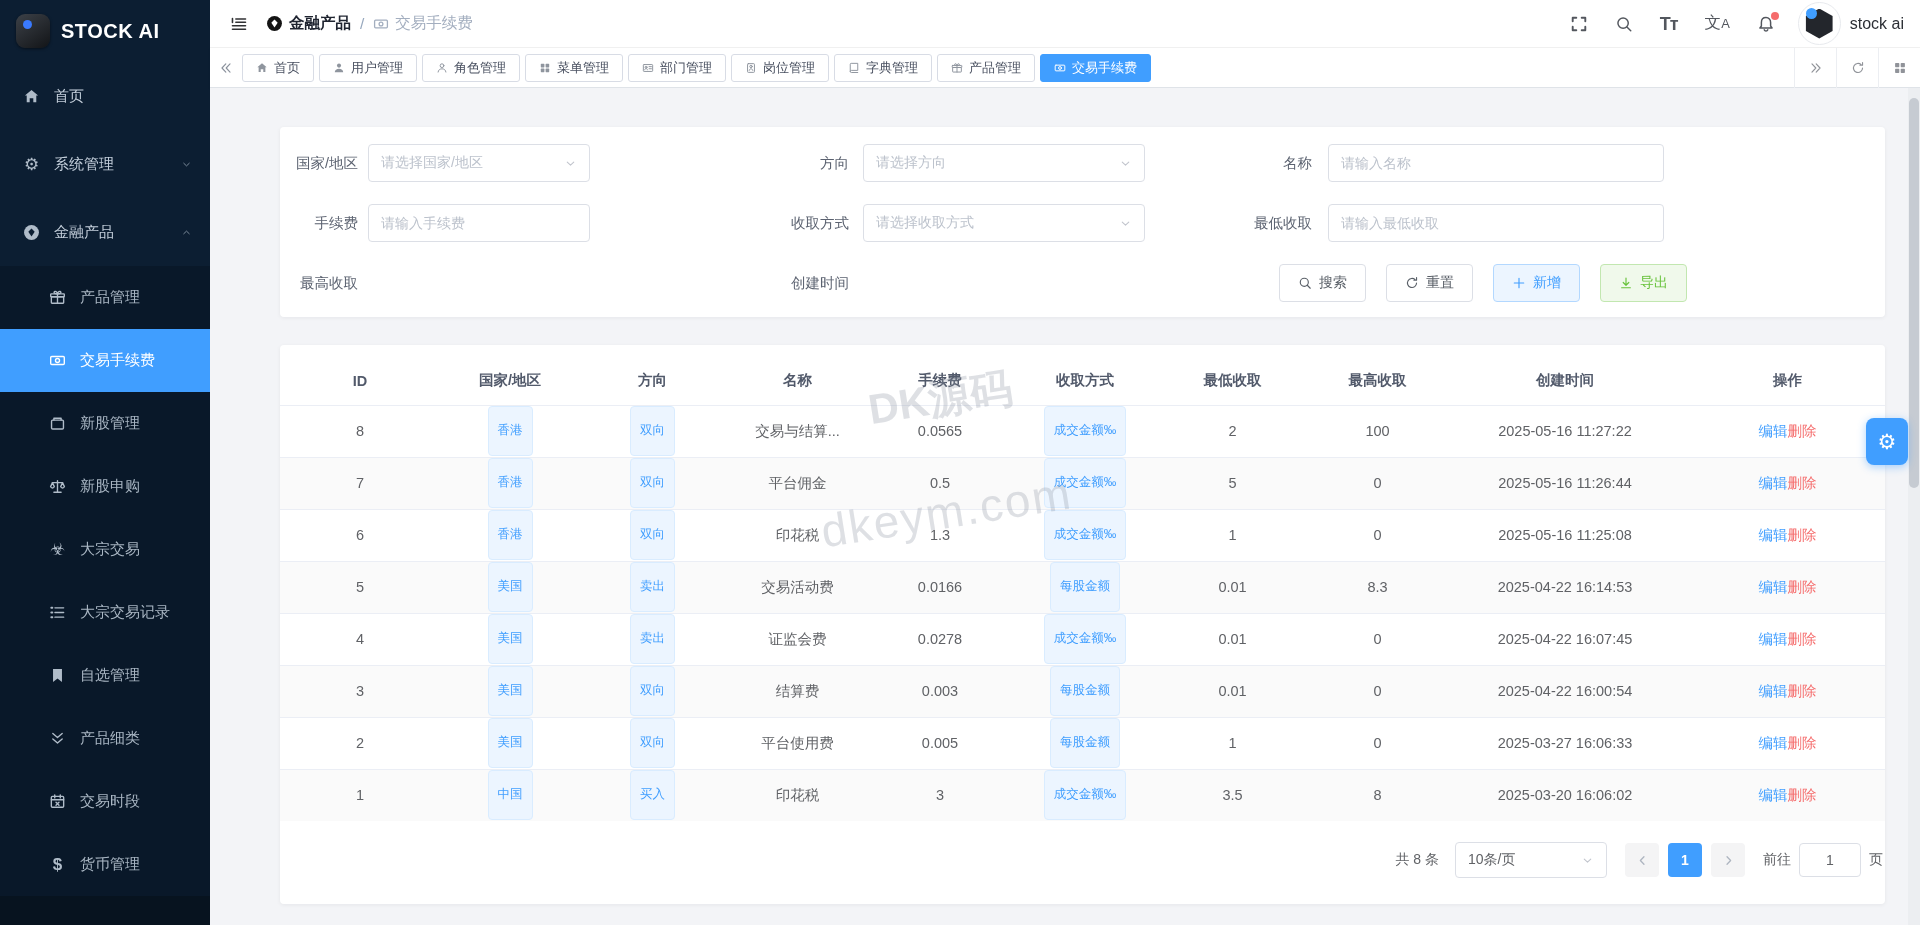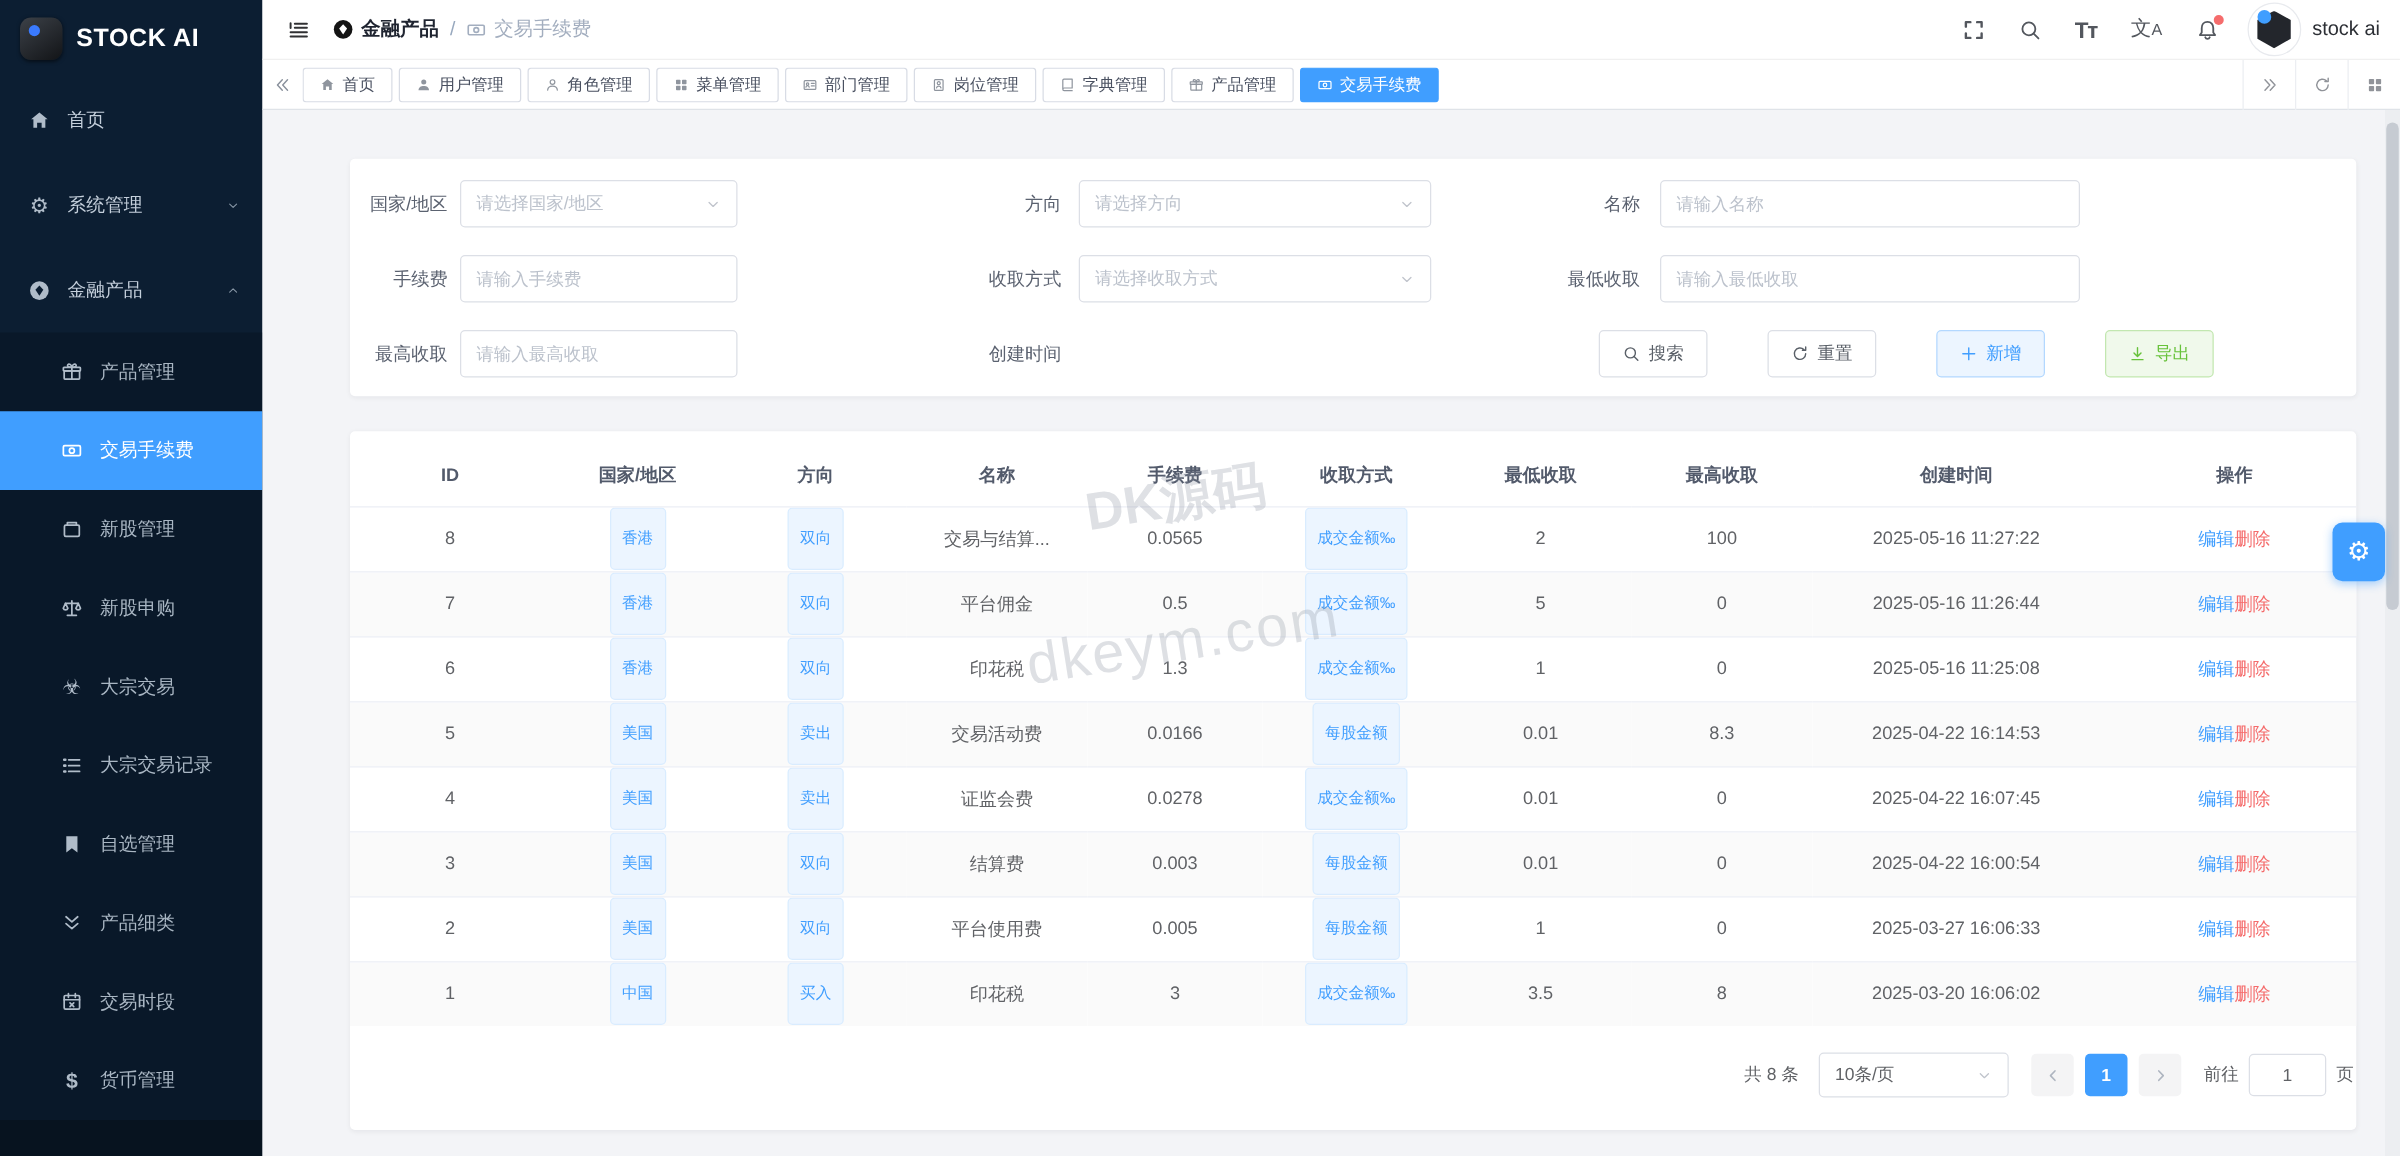--- a/index.html
+++ b/index.html
@@ -506,7 +506,6 @@
             <div class="f-row">
               <div class="f-group c1">
                 <label class="f-label">最高收取</label>
-                <input class="ctrl" placeholder="请输入最高收取" style="">
               </div>
               <div class="f-group c2">
                 <label class="f-label">创建时间</label>

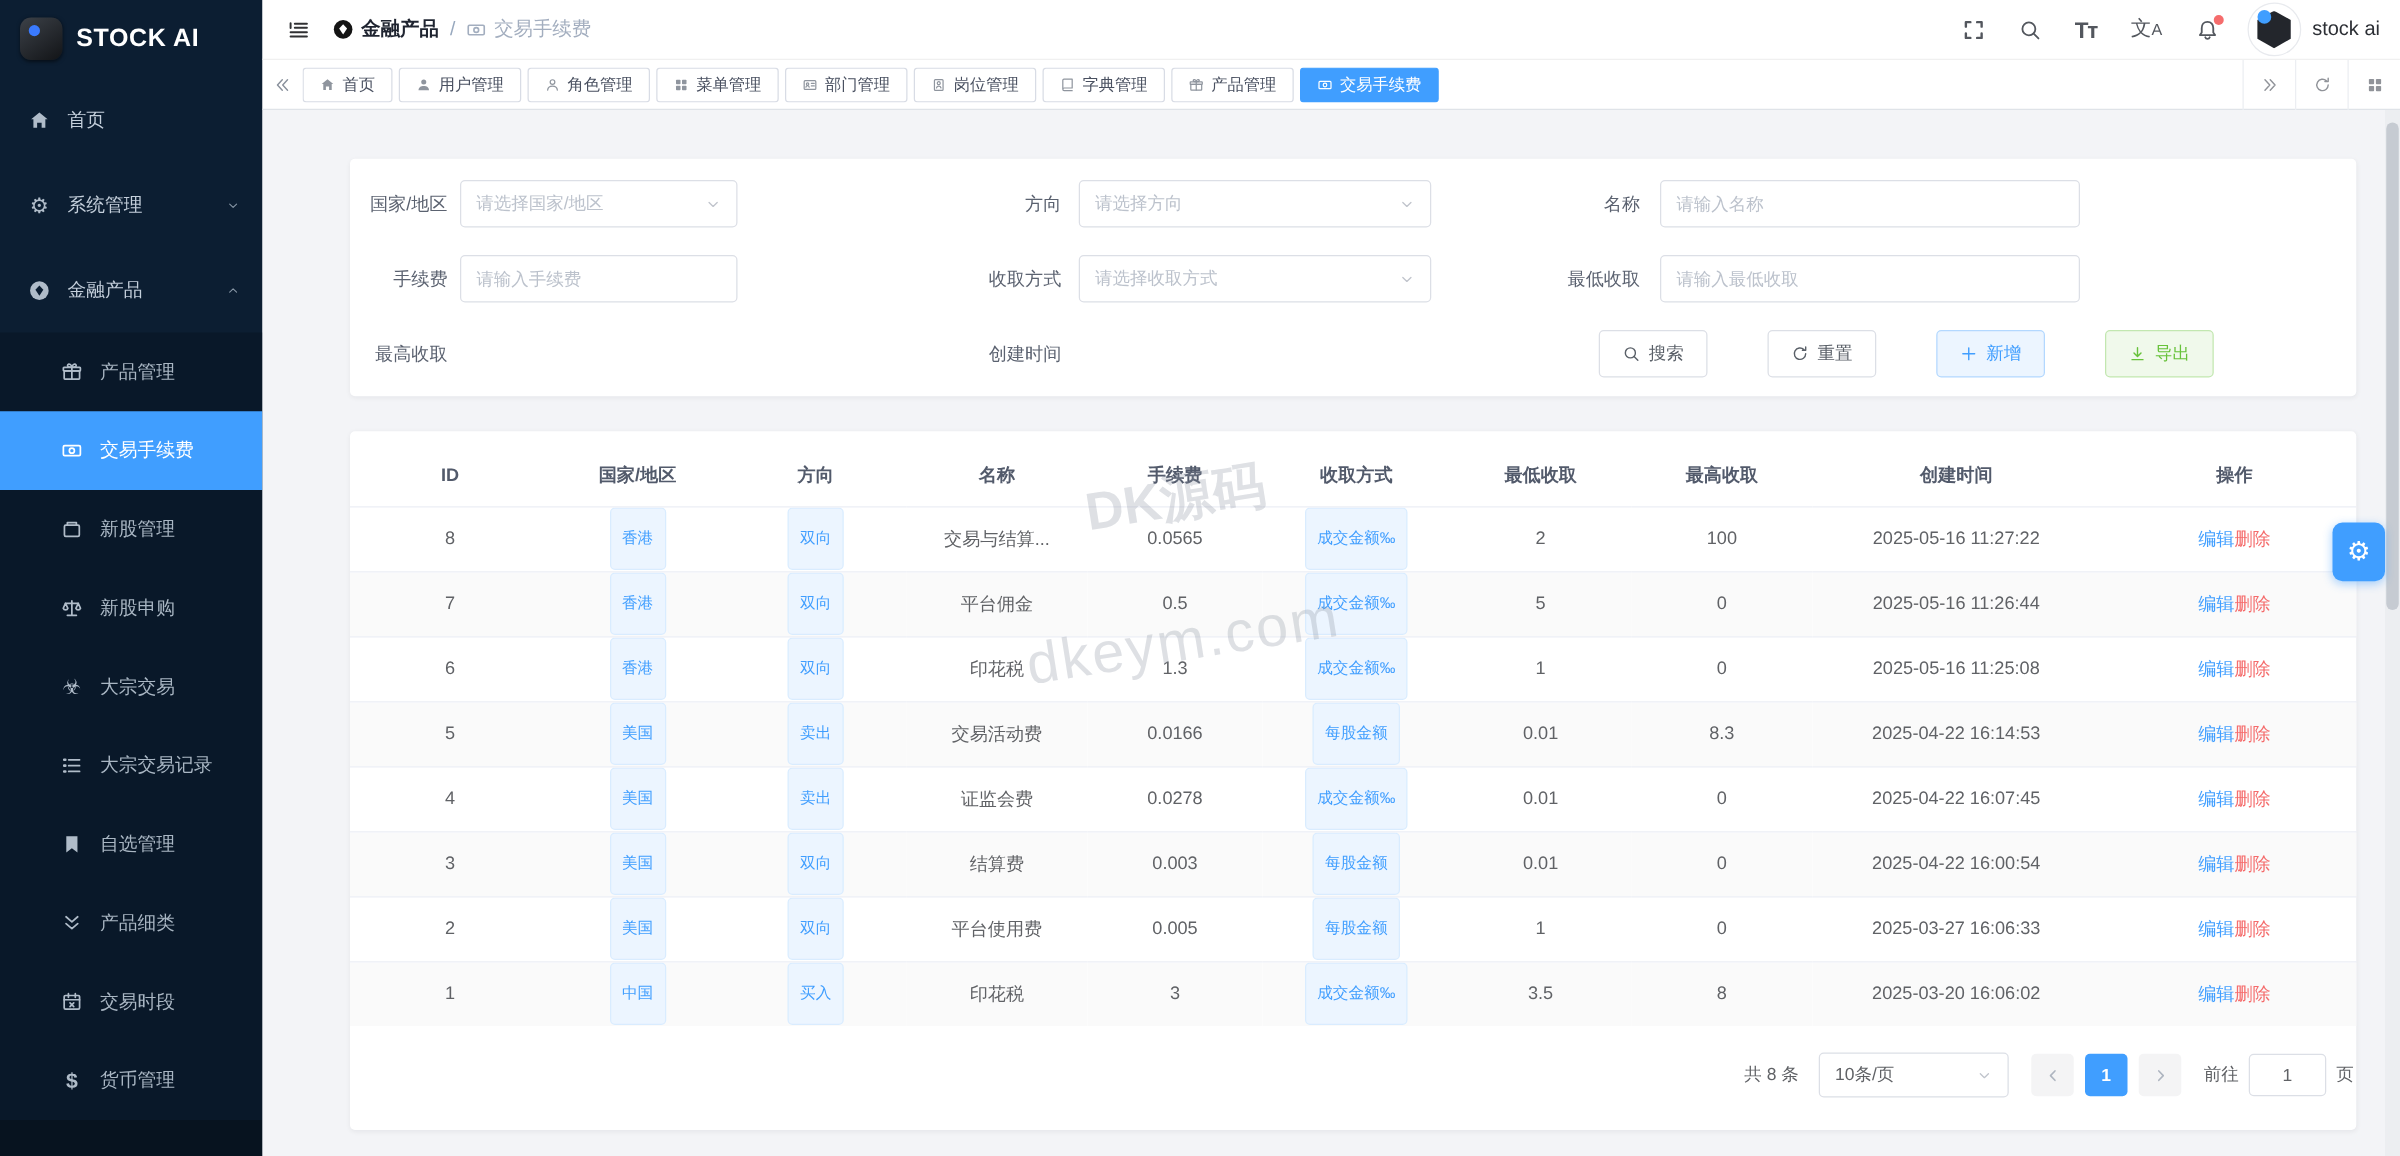--- a/index.html
+++ b/index.html
@@ -81,7 +81,7 @@
   .dr-cal{width:24px;height:24px;border-radius:3px;background:#f0f2f5;display:flex;align-items:center;justify-content:center;color:#9aa0a9;font-size:13px;flex-shrink:0;margin-left:-4px}
   .dr-cal svg{width:14px;height:14px}
   .dr-sep{color:#606266;margin:0 4px}
-  .f-btns{display:flex;gap:48px;margin-left:35px}
+  .f-btns{display:flex;gap:20px;margin-left:35px}
   .btn{height:38px;display:flex;align-items:center;gap:7px;padding:0 18px;border-radius:4px;font-size:14px;cursor:pointer;font-family:inherit}
   .btn .icon{font-size:14px}
   .btn-default{background:#fff;border:1px solid #dcdfe6;color:#5a6068}

